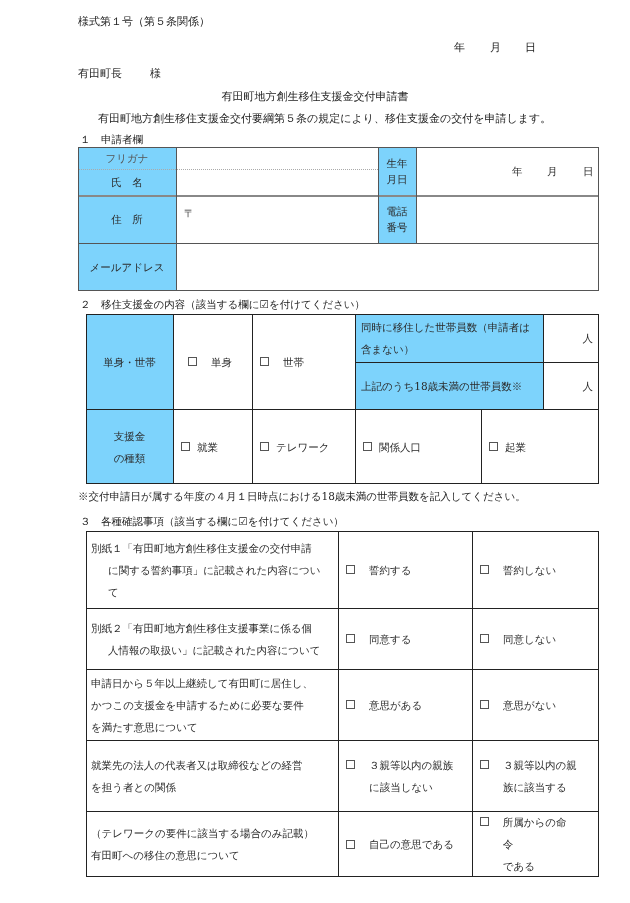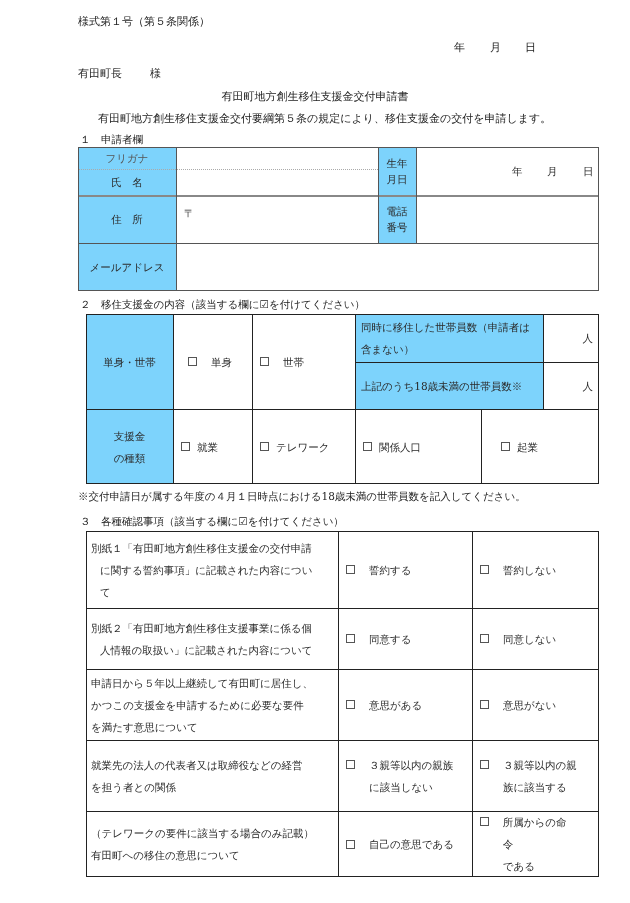--- a/index.html
+++ b/index.html
@@ -123,7 +123,7 @@
     <span class="cb cb-sm"></span>
       <span>関係人口</span>
   </div>
-  <div class="cell left" style="left:395px; top:95px; width:118px; height:75px; padding-left:20px;">
+  <div class="cell left" style="left:395px; top:95px; width:118px; height:75px; padding-left:8px;">
     <span class="cb cb-sm"></span>
       <span>起業</span>
   </div>

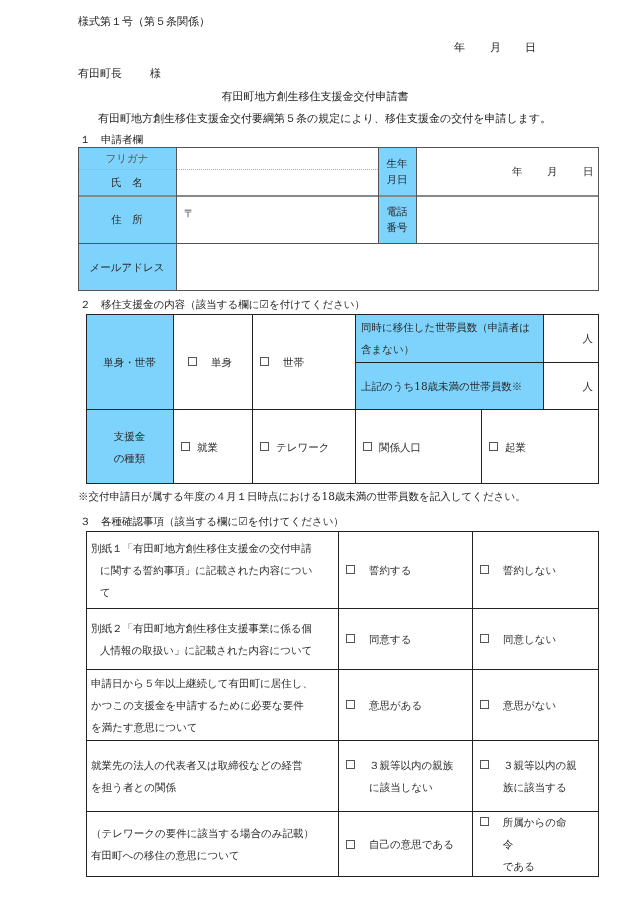--- a/index.html
+++ b/index.html
@@ -28,7 +28,7 @@
   .cb-sm { margin-right: 7px; }
   .multi { display: block; white-space: normal; }
   .t3text { padding-left: 5px; padding-right: 4px; line-height: 22px; font-size: 10.5px; white-space: normal; }
-  .indent2 { padding-left: 14px; }
+  .indent2 { padding-left: 22px; }
   .optcell { padding-left: 8px; }
   .opt2 { display: flex; align-items: flex-start; line-height: 22px; }
 </style>

